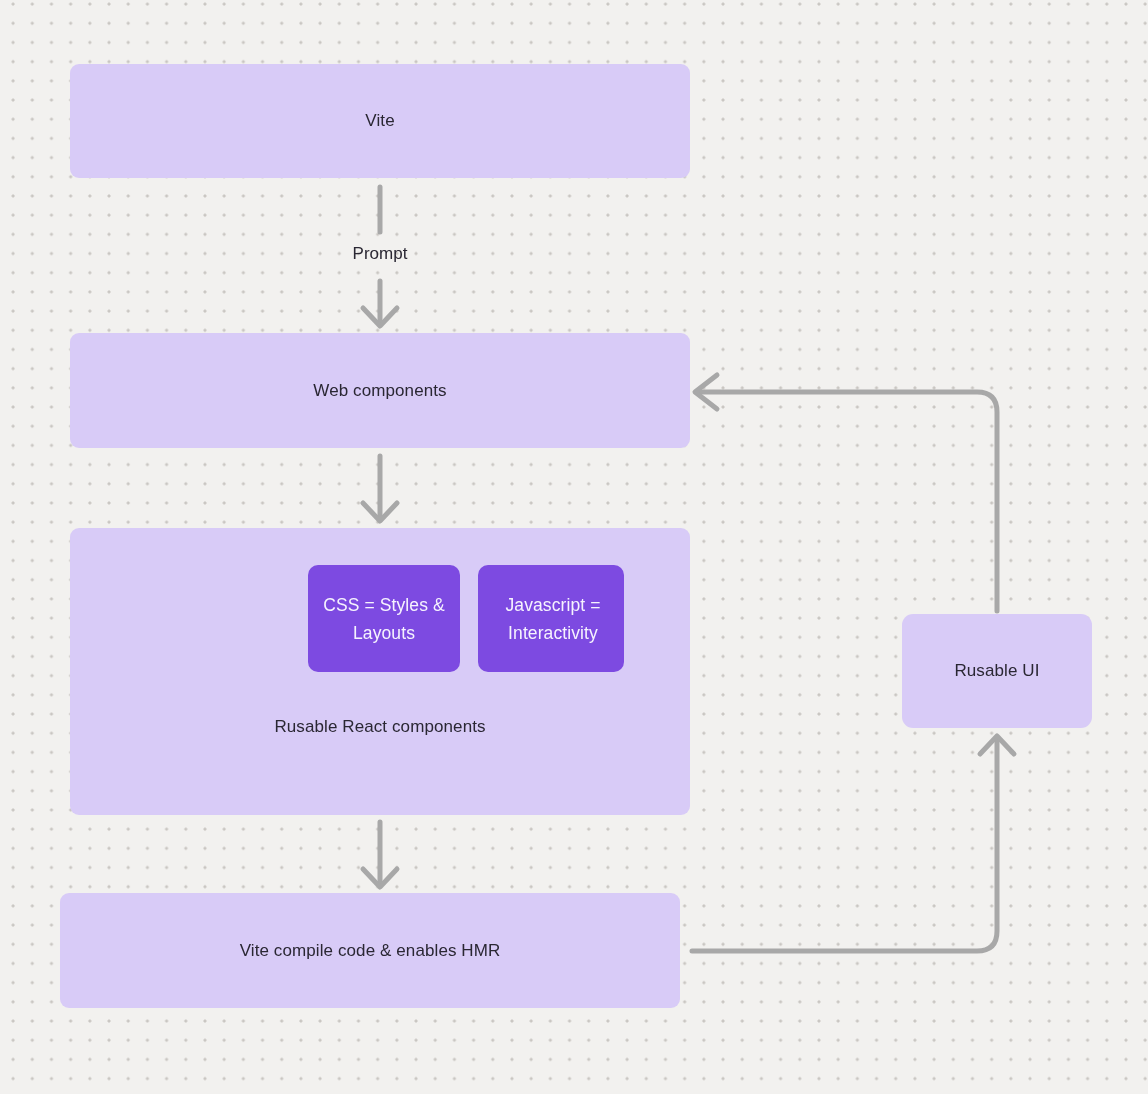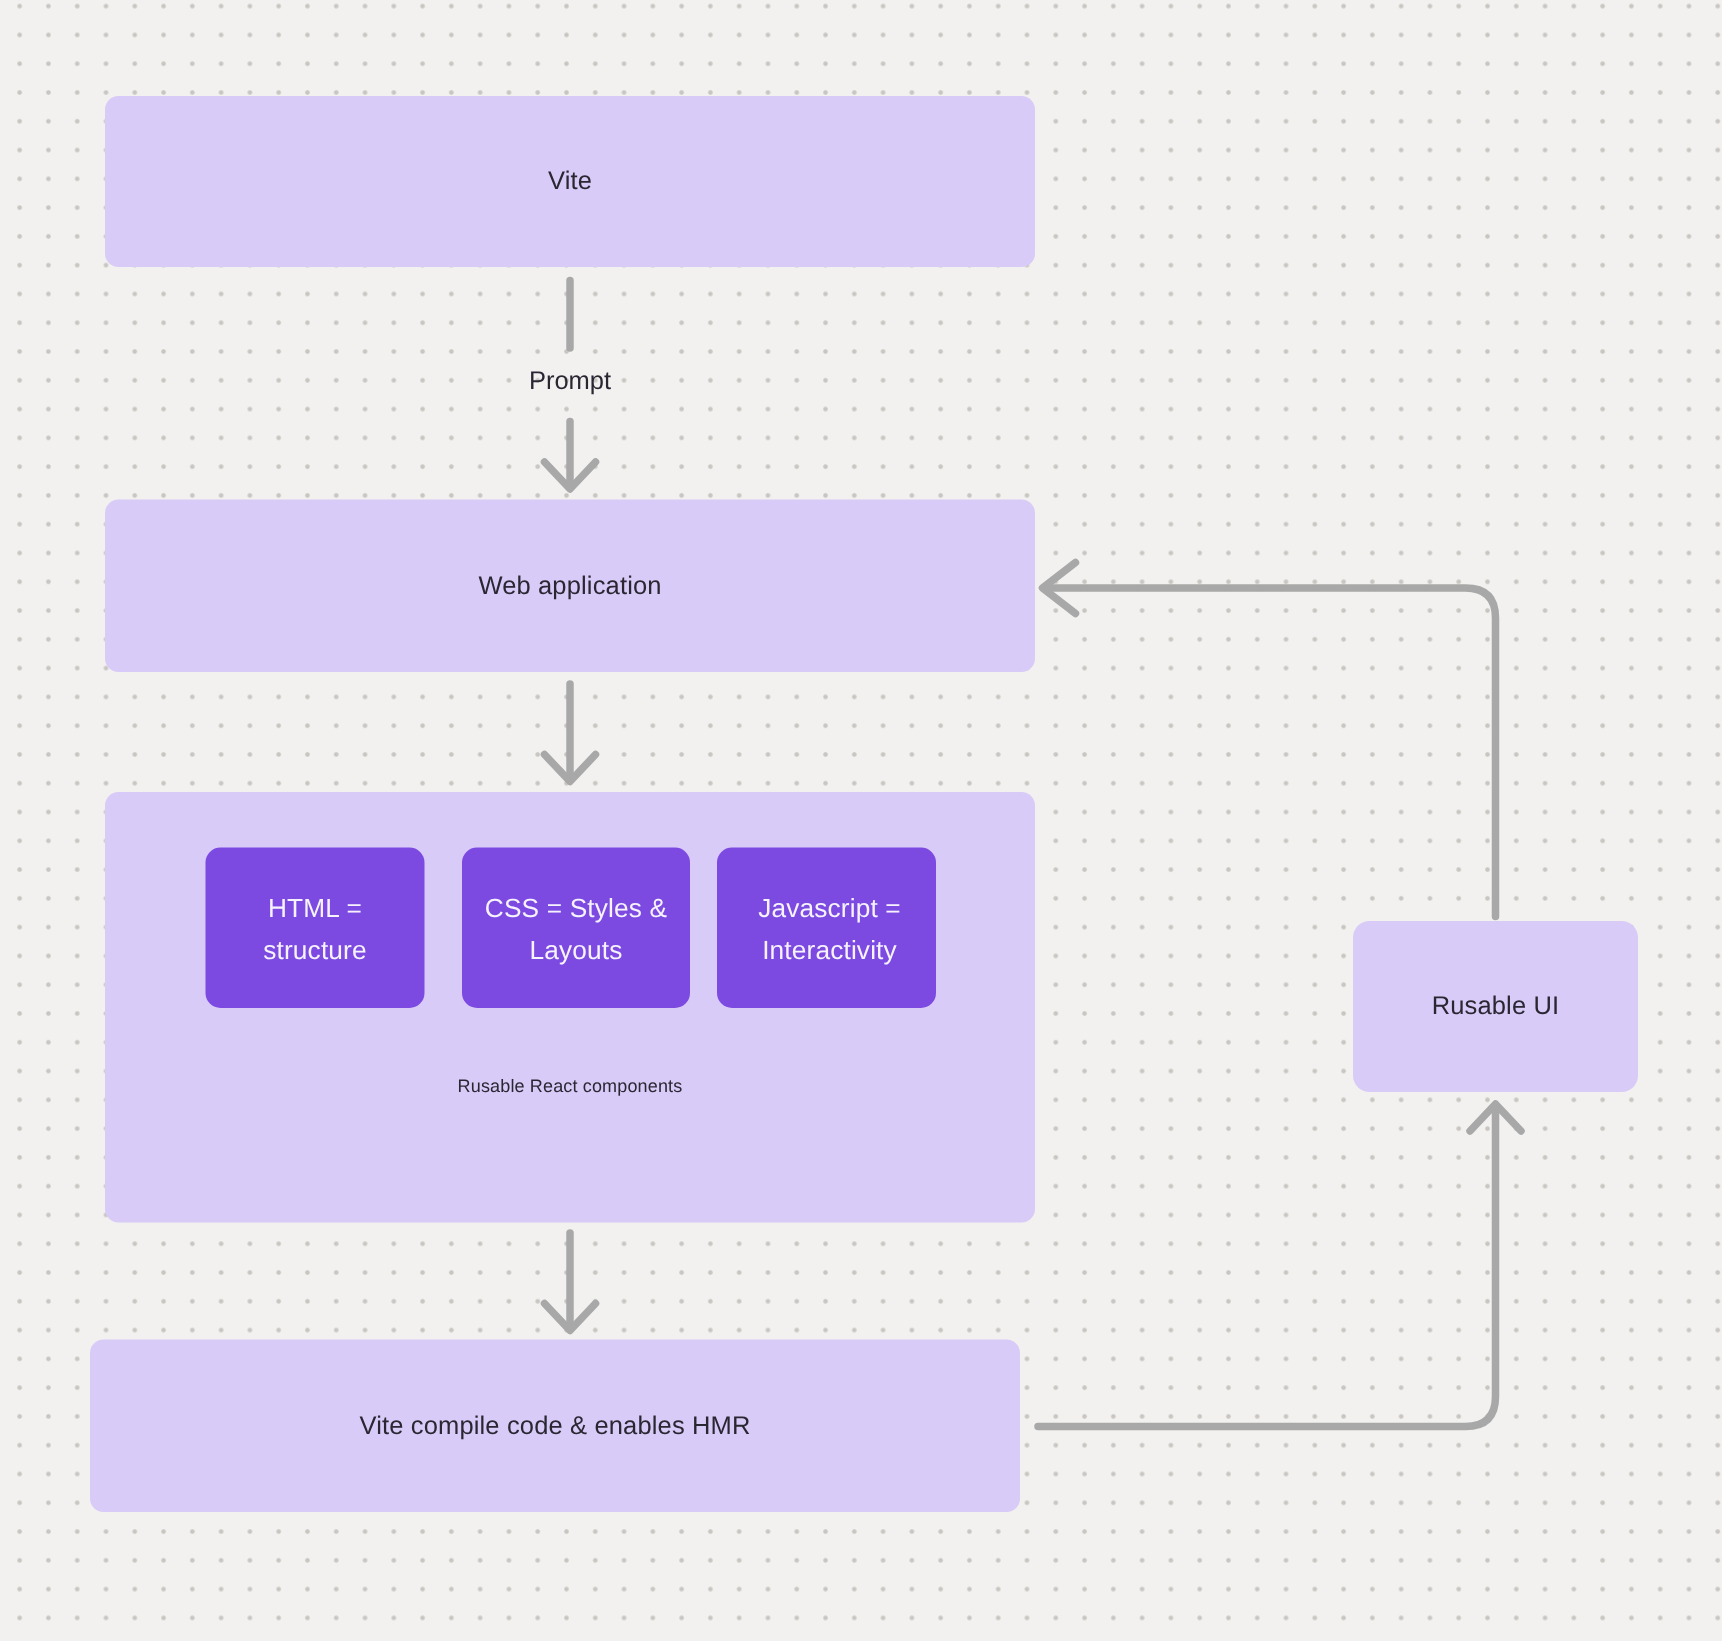--- a/index.html
+++ b/index.html
@@ -119,7 +119,7 @@
   <div class="edge-label">Prompt</div>
 
   <div class="node" id="node-web-application">
-    <span>Web application</span>
+    <span>Web components</span>
   </div>
 
   <div class="node group" id="node-components">

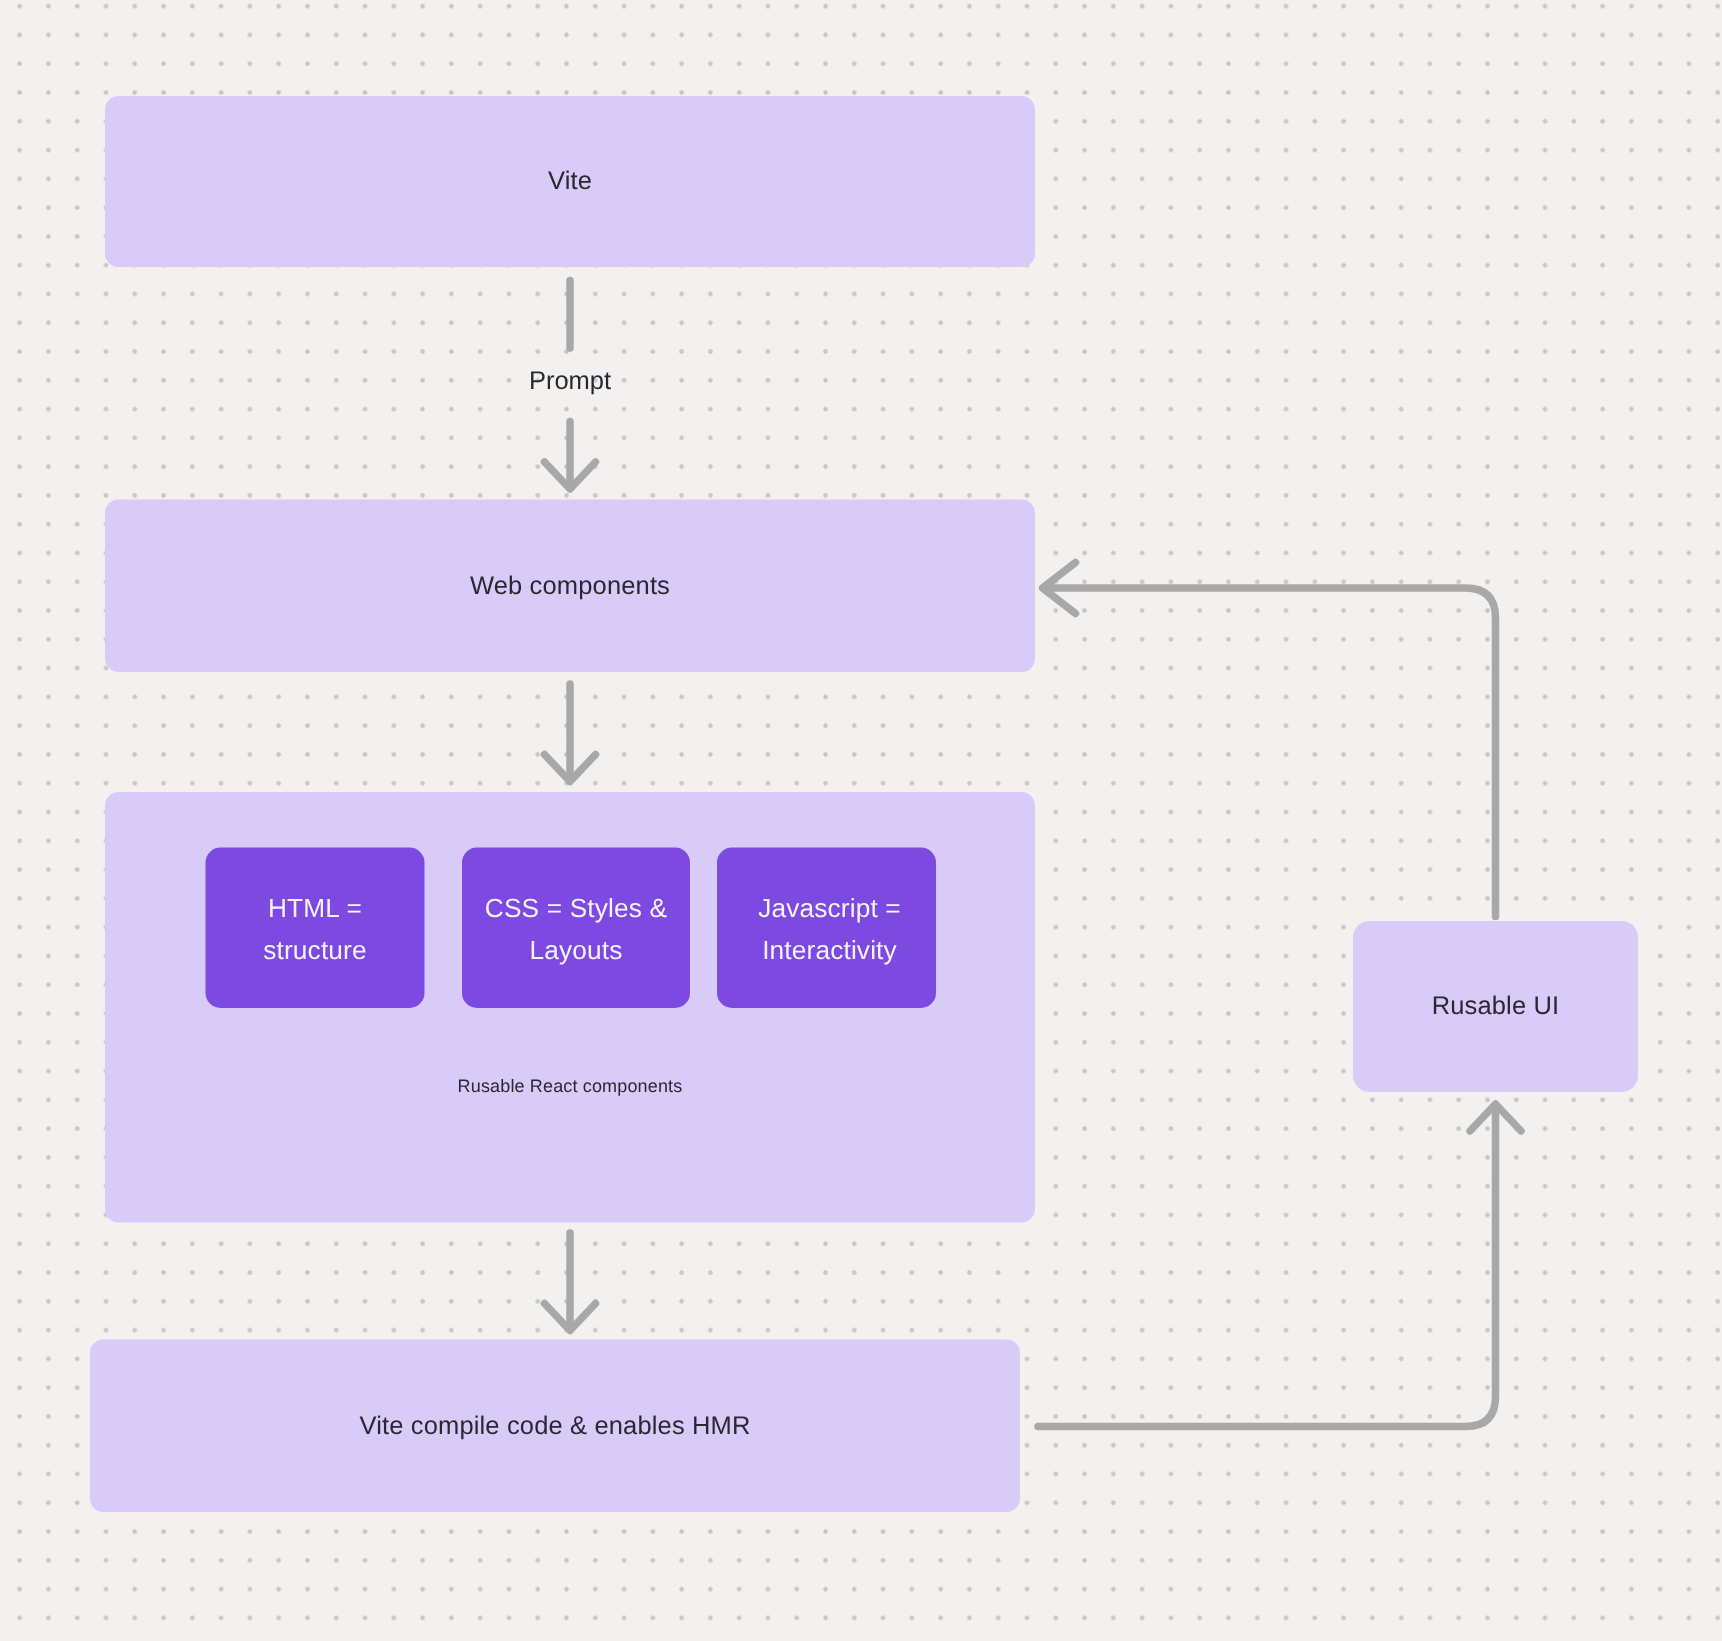--- a/index.html
+++ b/index.html
@@ -123,9 +123,6 @@
   </div>
 
   <div class="node group" id="node-components">
-    <div class="subnode" id="subnode-html">
-      <span>HTML = structure</span>
-    </div>
     <div class="subnode" id="subnode-css">
       <span>CSS = Styles &amp; Layouts</span>
     </div>

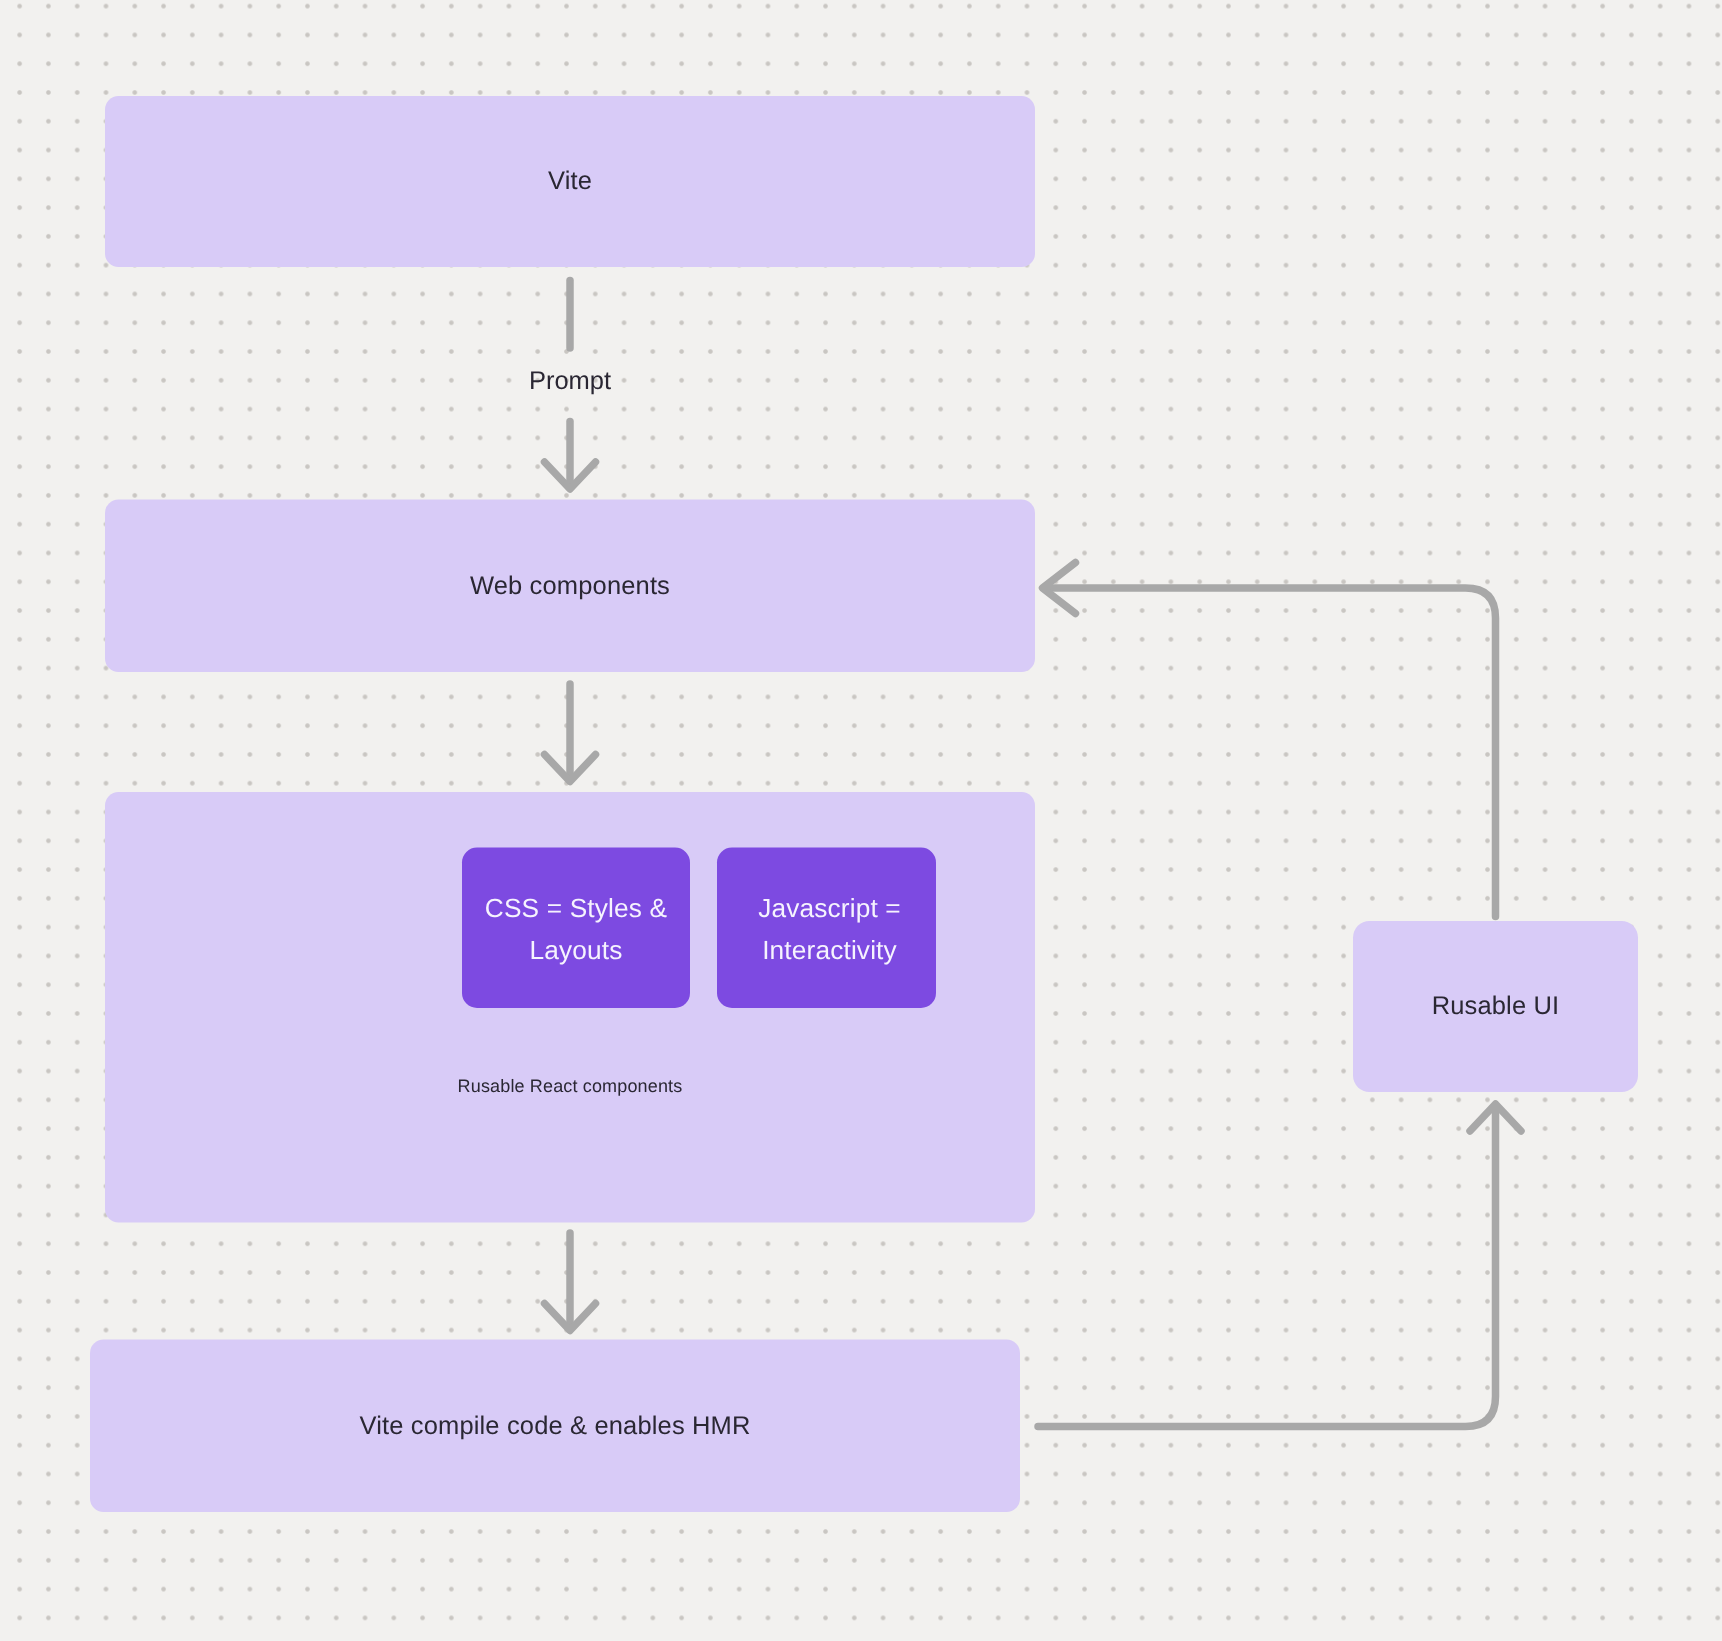--- a/index.html
+++ b/index.html
@@ -65,7 +65,7 @@
     top: 189px;
     text-align: center;
     color: #2a2733;
-    font-size: 12px;
+    font-size: 17px;
     font-weight: 500;
   }
   .edge-label {

